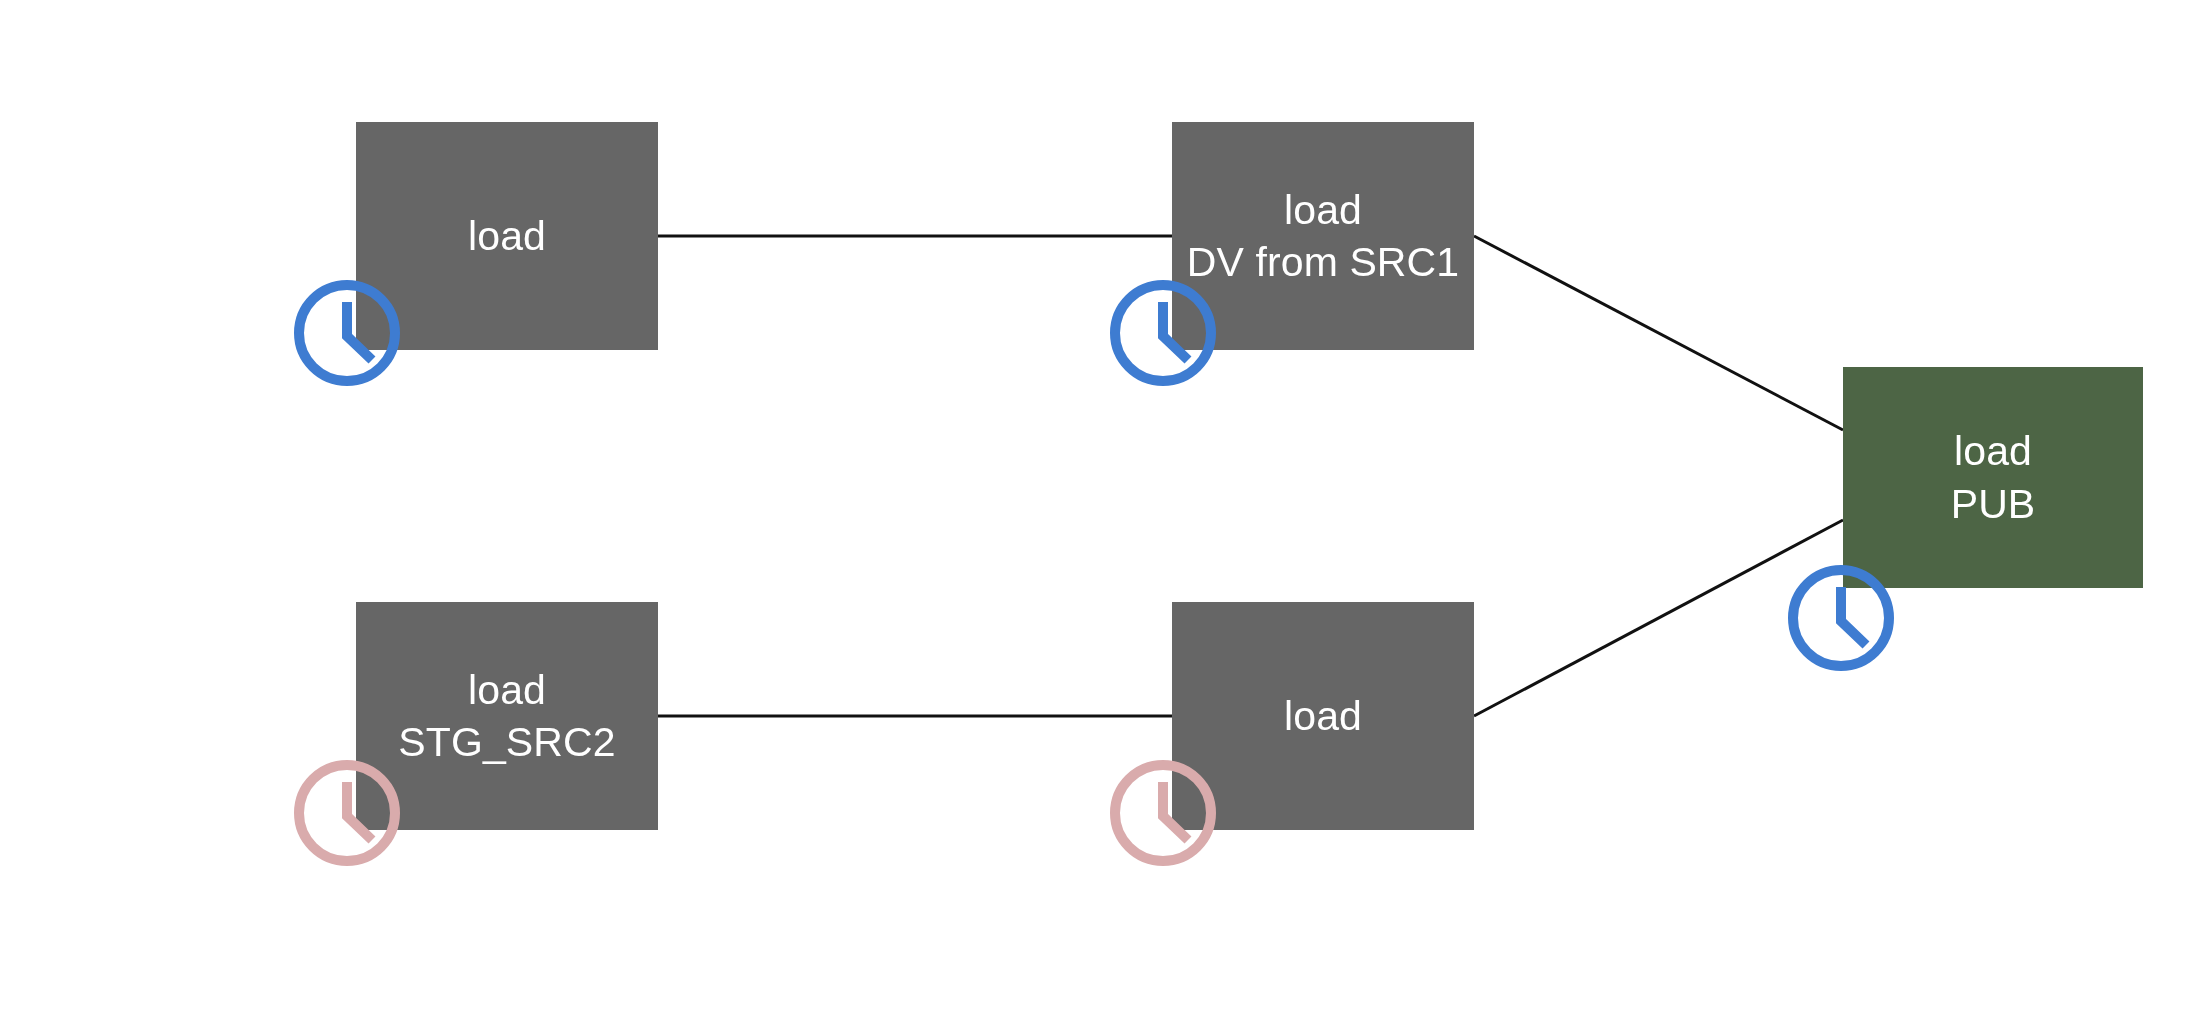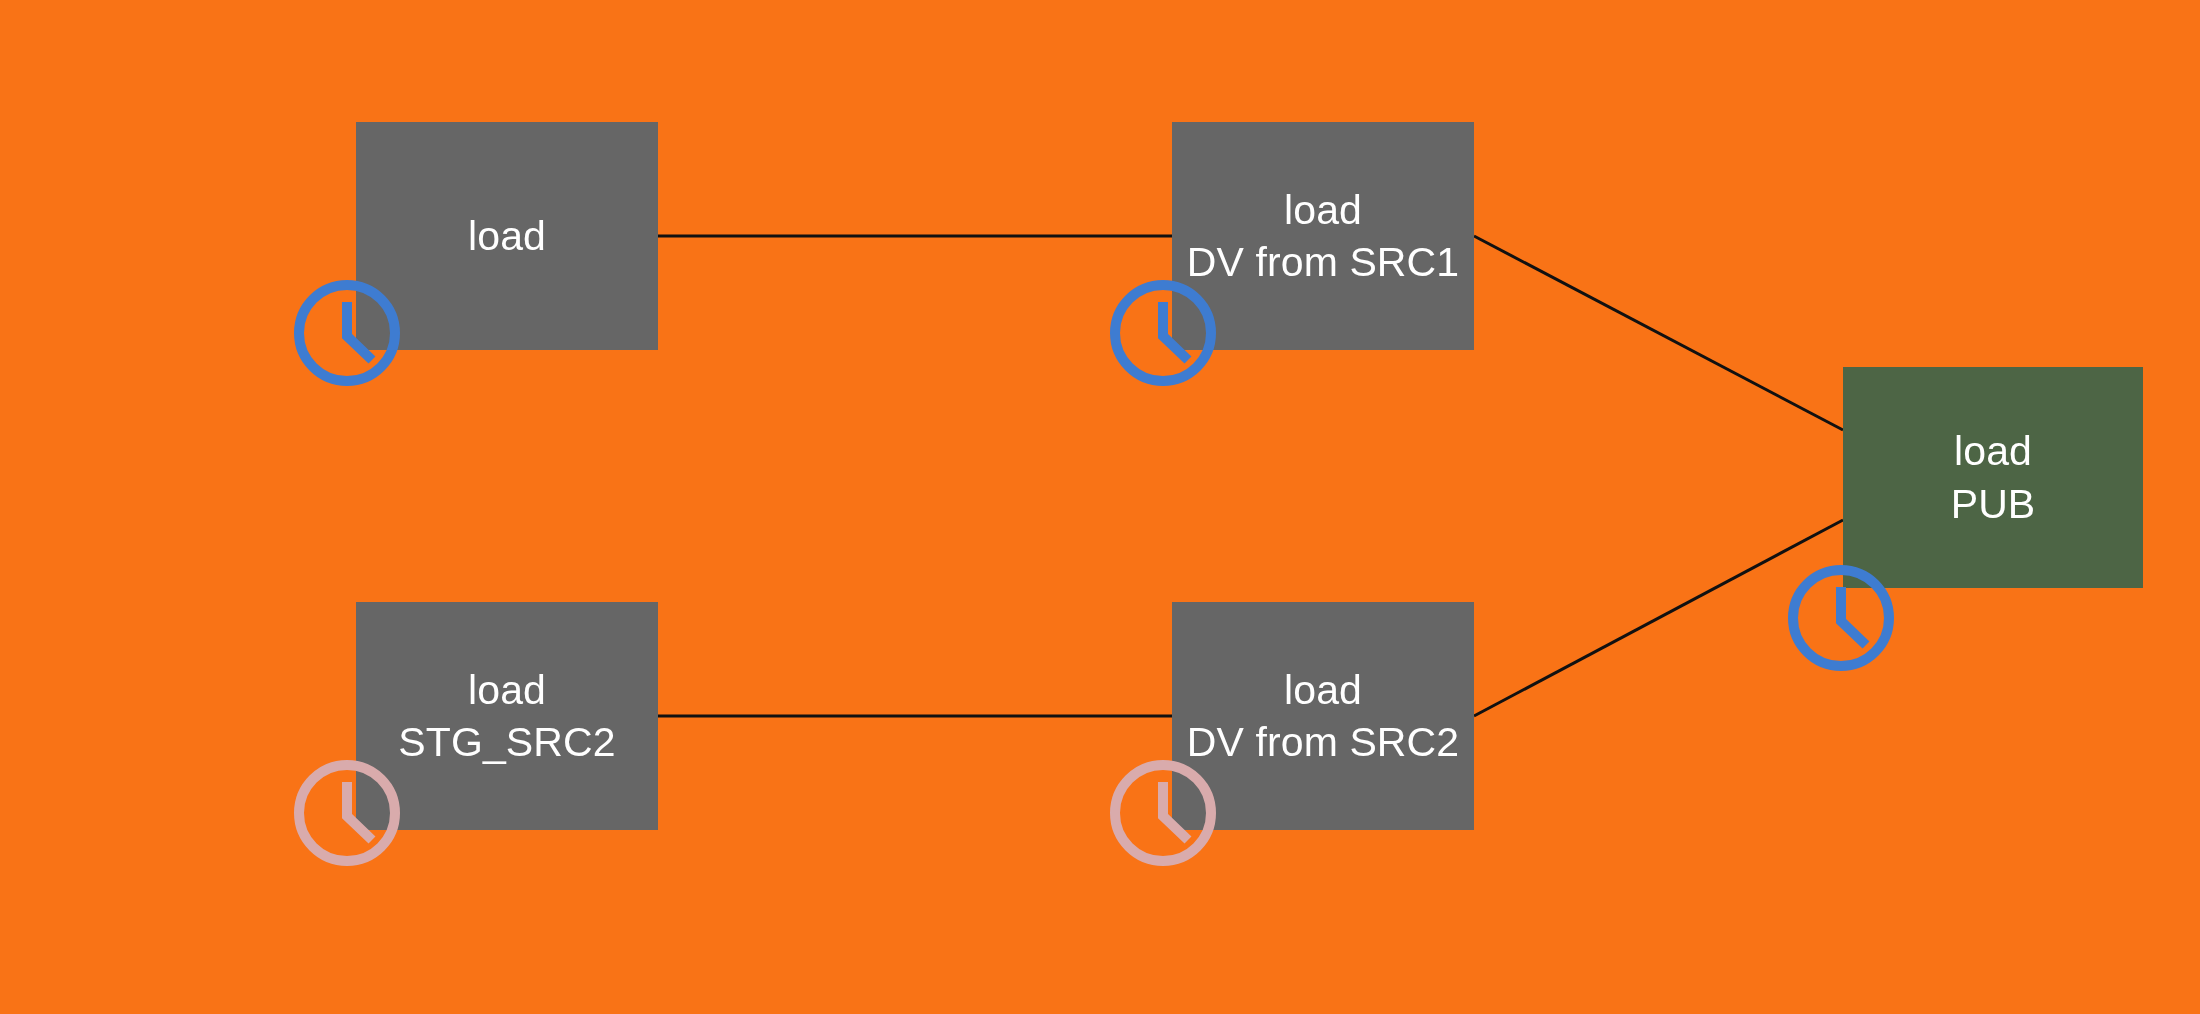--- a/index.html
+++ b/index.html
@@ -57,7 +57,7 @@
 </head>
 <body>
 
-<div id="canvas" style="background: #f97316;">
+<div id="canvas" style="background: #ffffff;">
     <div class="connector" style="left: 656px; top: 234px; width: 518px; height: 5px;">
       <svg width="518" height="5" viewBox="0 0 518 5">
         <line x1="2" y1="2" x2="516" y2="2" stroke="#111111" stroke-width="3"></line>

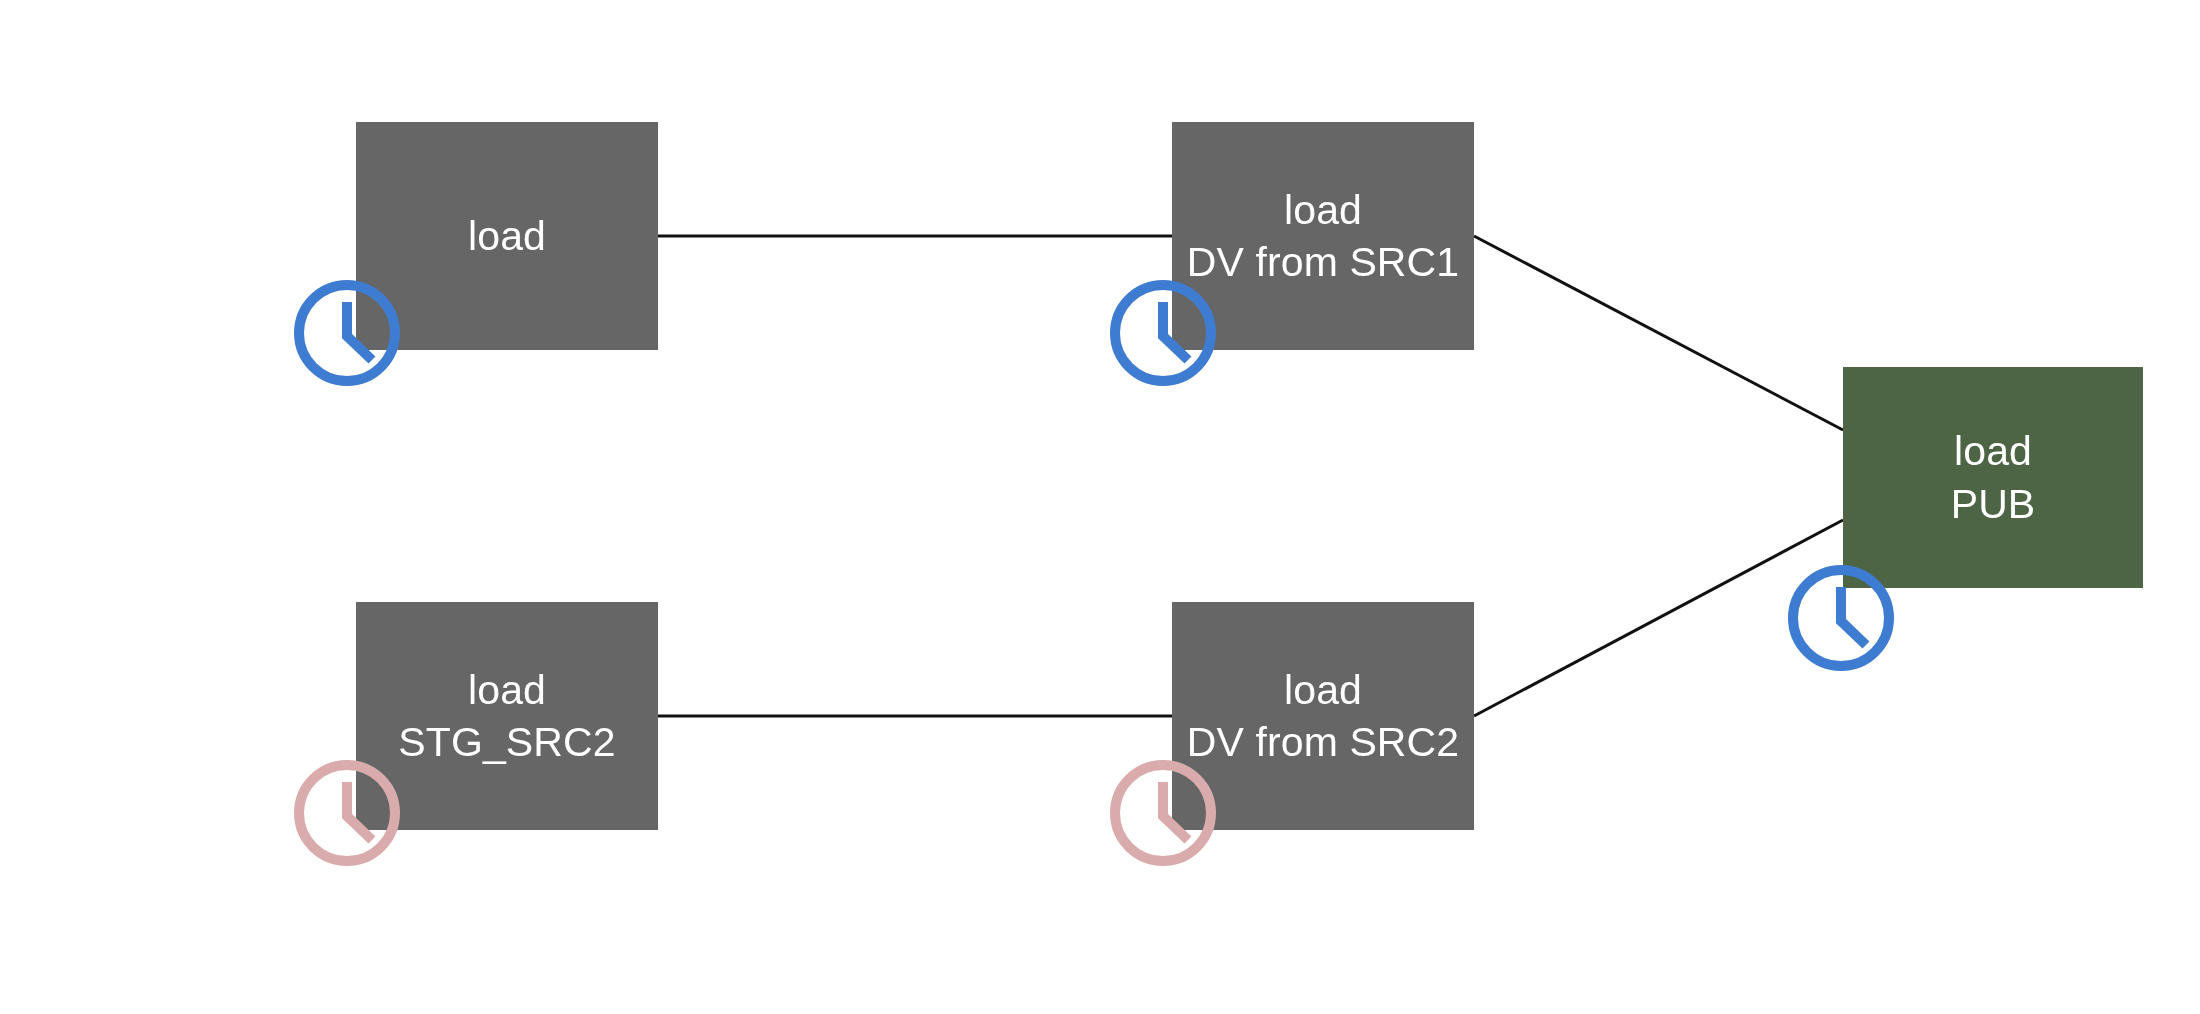--- a/index.html
+++ b/index.html
@@ -91,7 +91,6 @@
     </div>
     <div class="node" style="left: 1172px; top: 602px; width: 302px; height: 228px; background: rgb(102, 102, 102); color: rgb(255, 255, 255);">
       <span class="line1">load</span>
-      <span class="line2">DV from SRC2</span>
     </div>
     <div class="node" style="left: 1843px; top: 367px; width: 300px; height: 221px; background: rgb(77, 101, 69); color: rgb(255, 255, 255);">
       <span class="line1">load</span>

